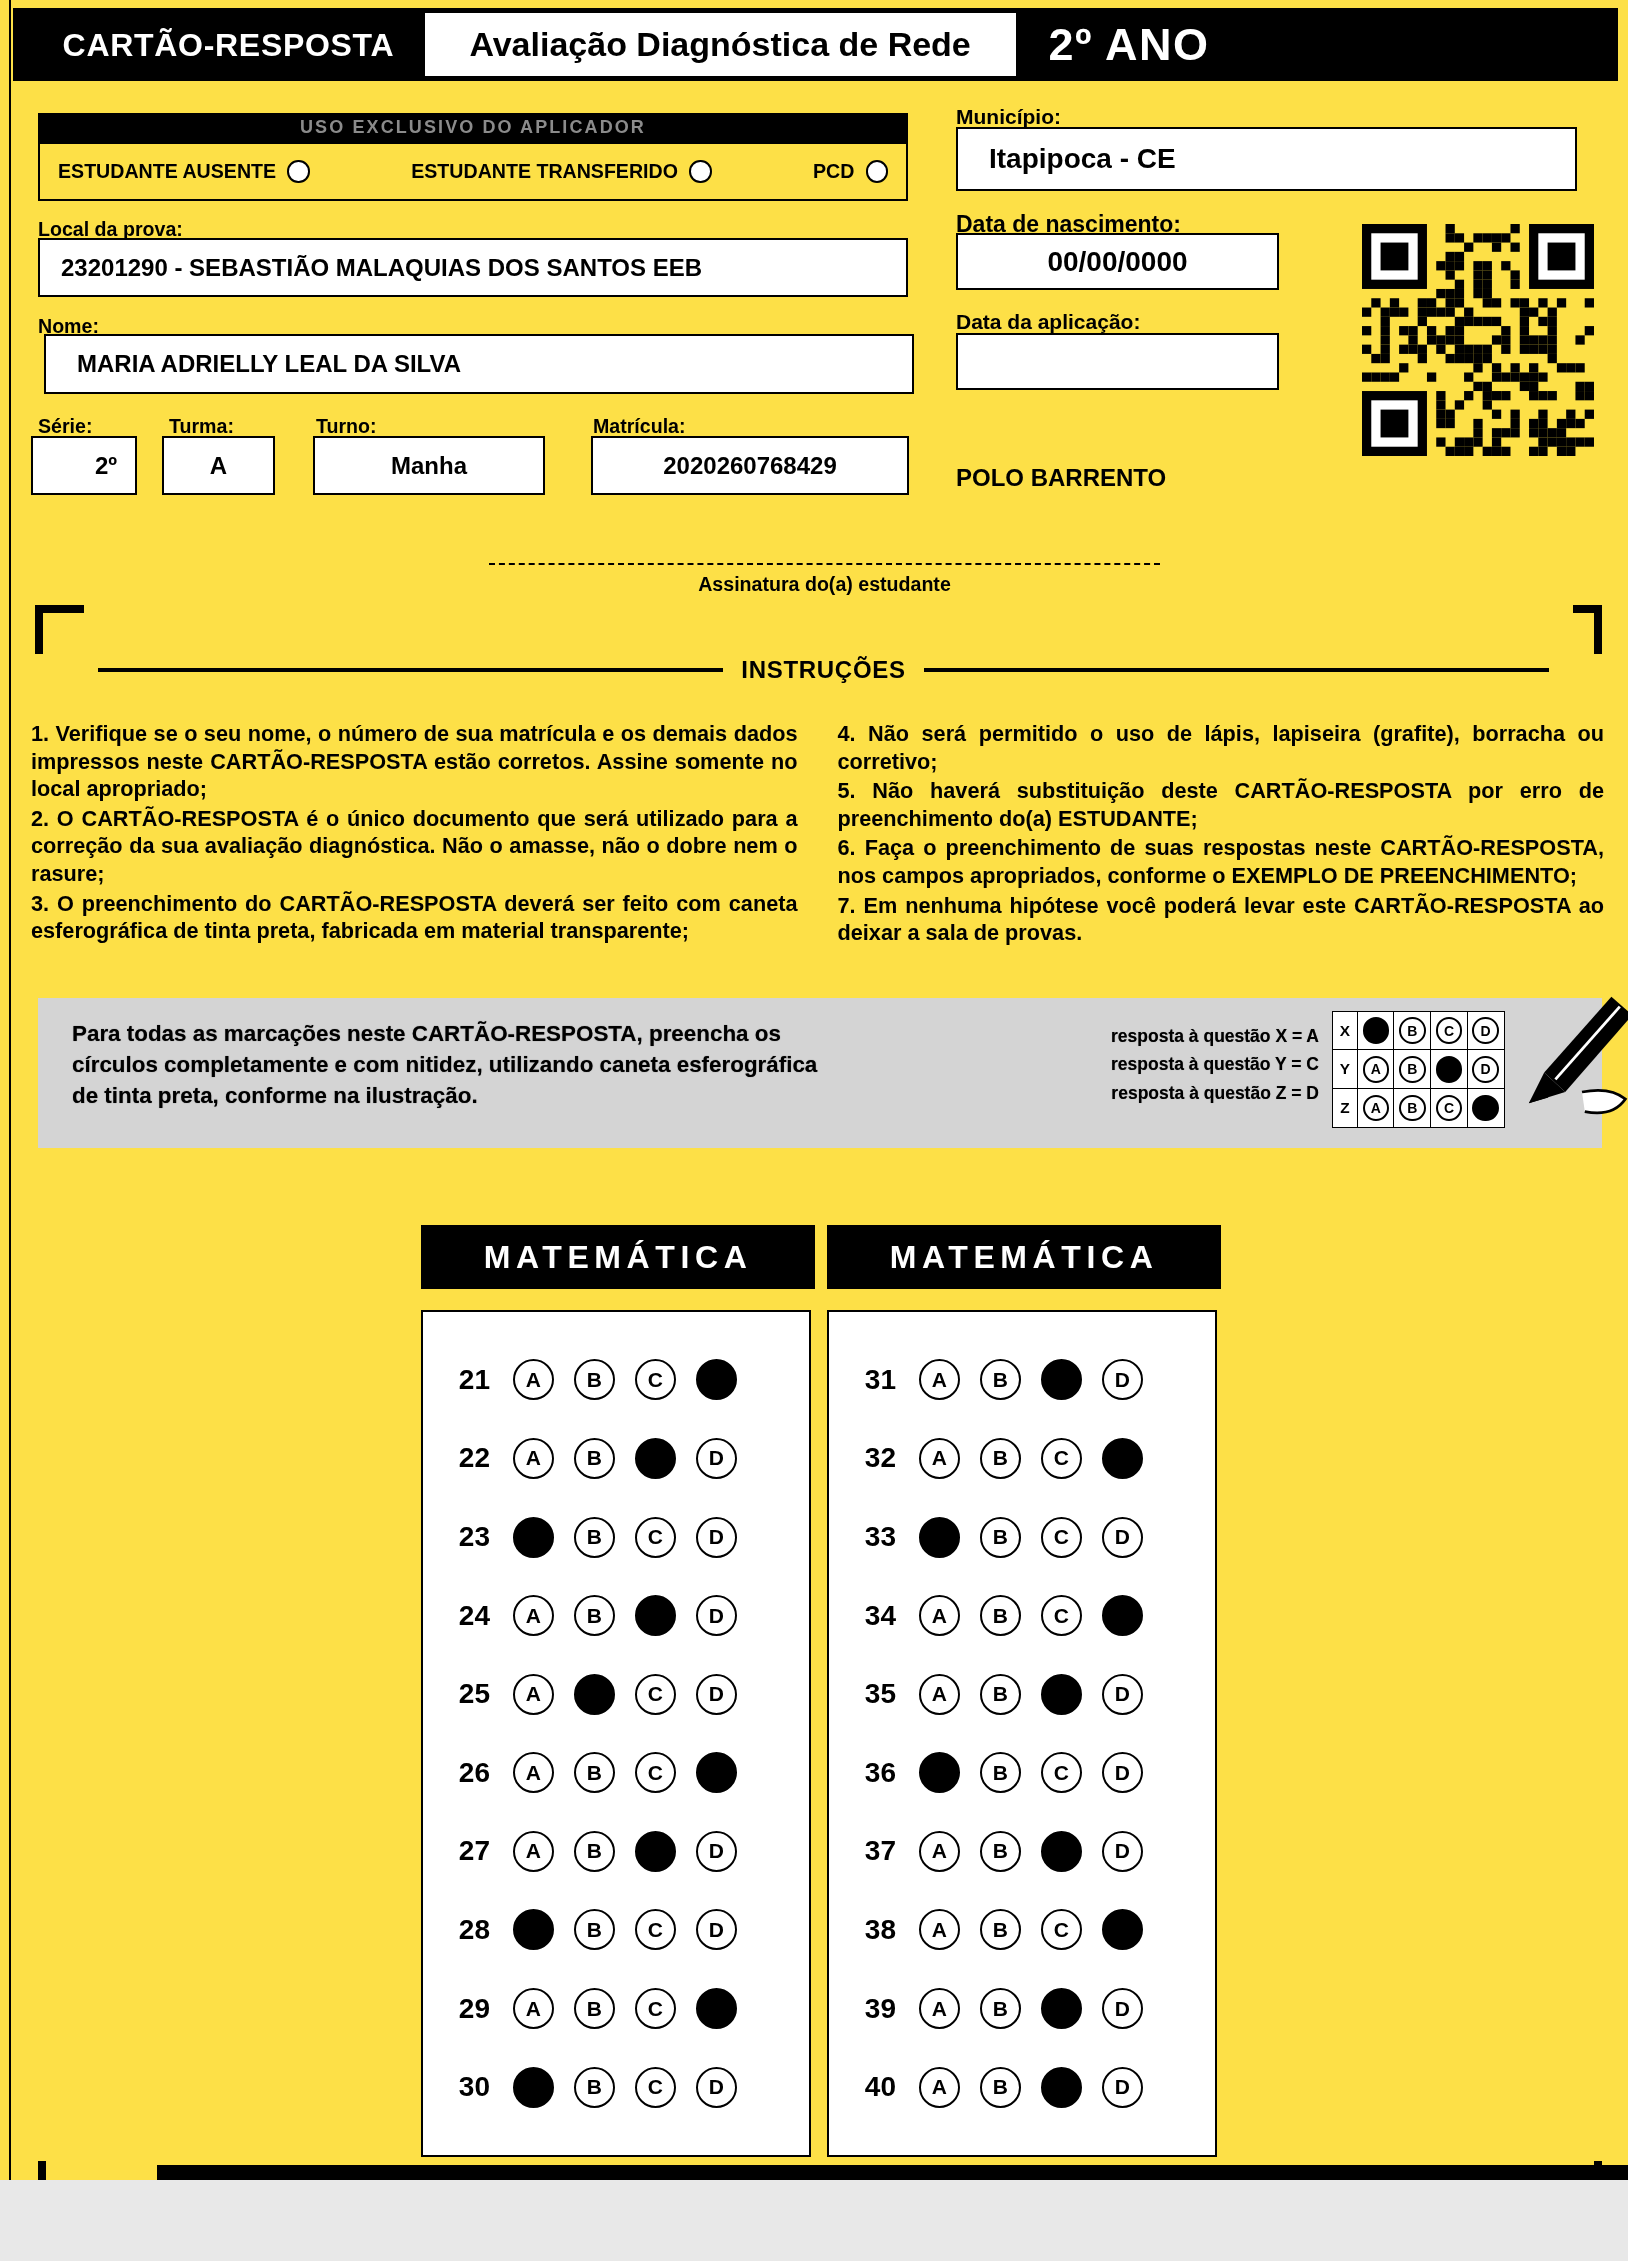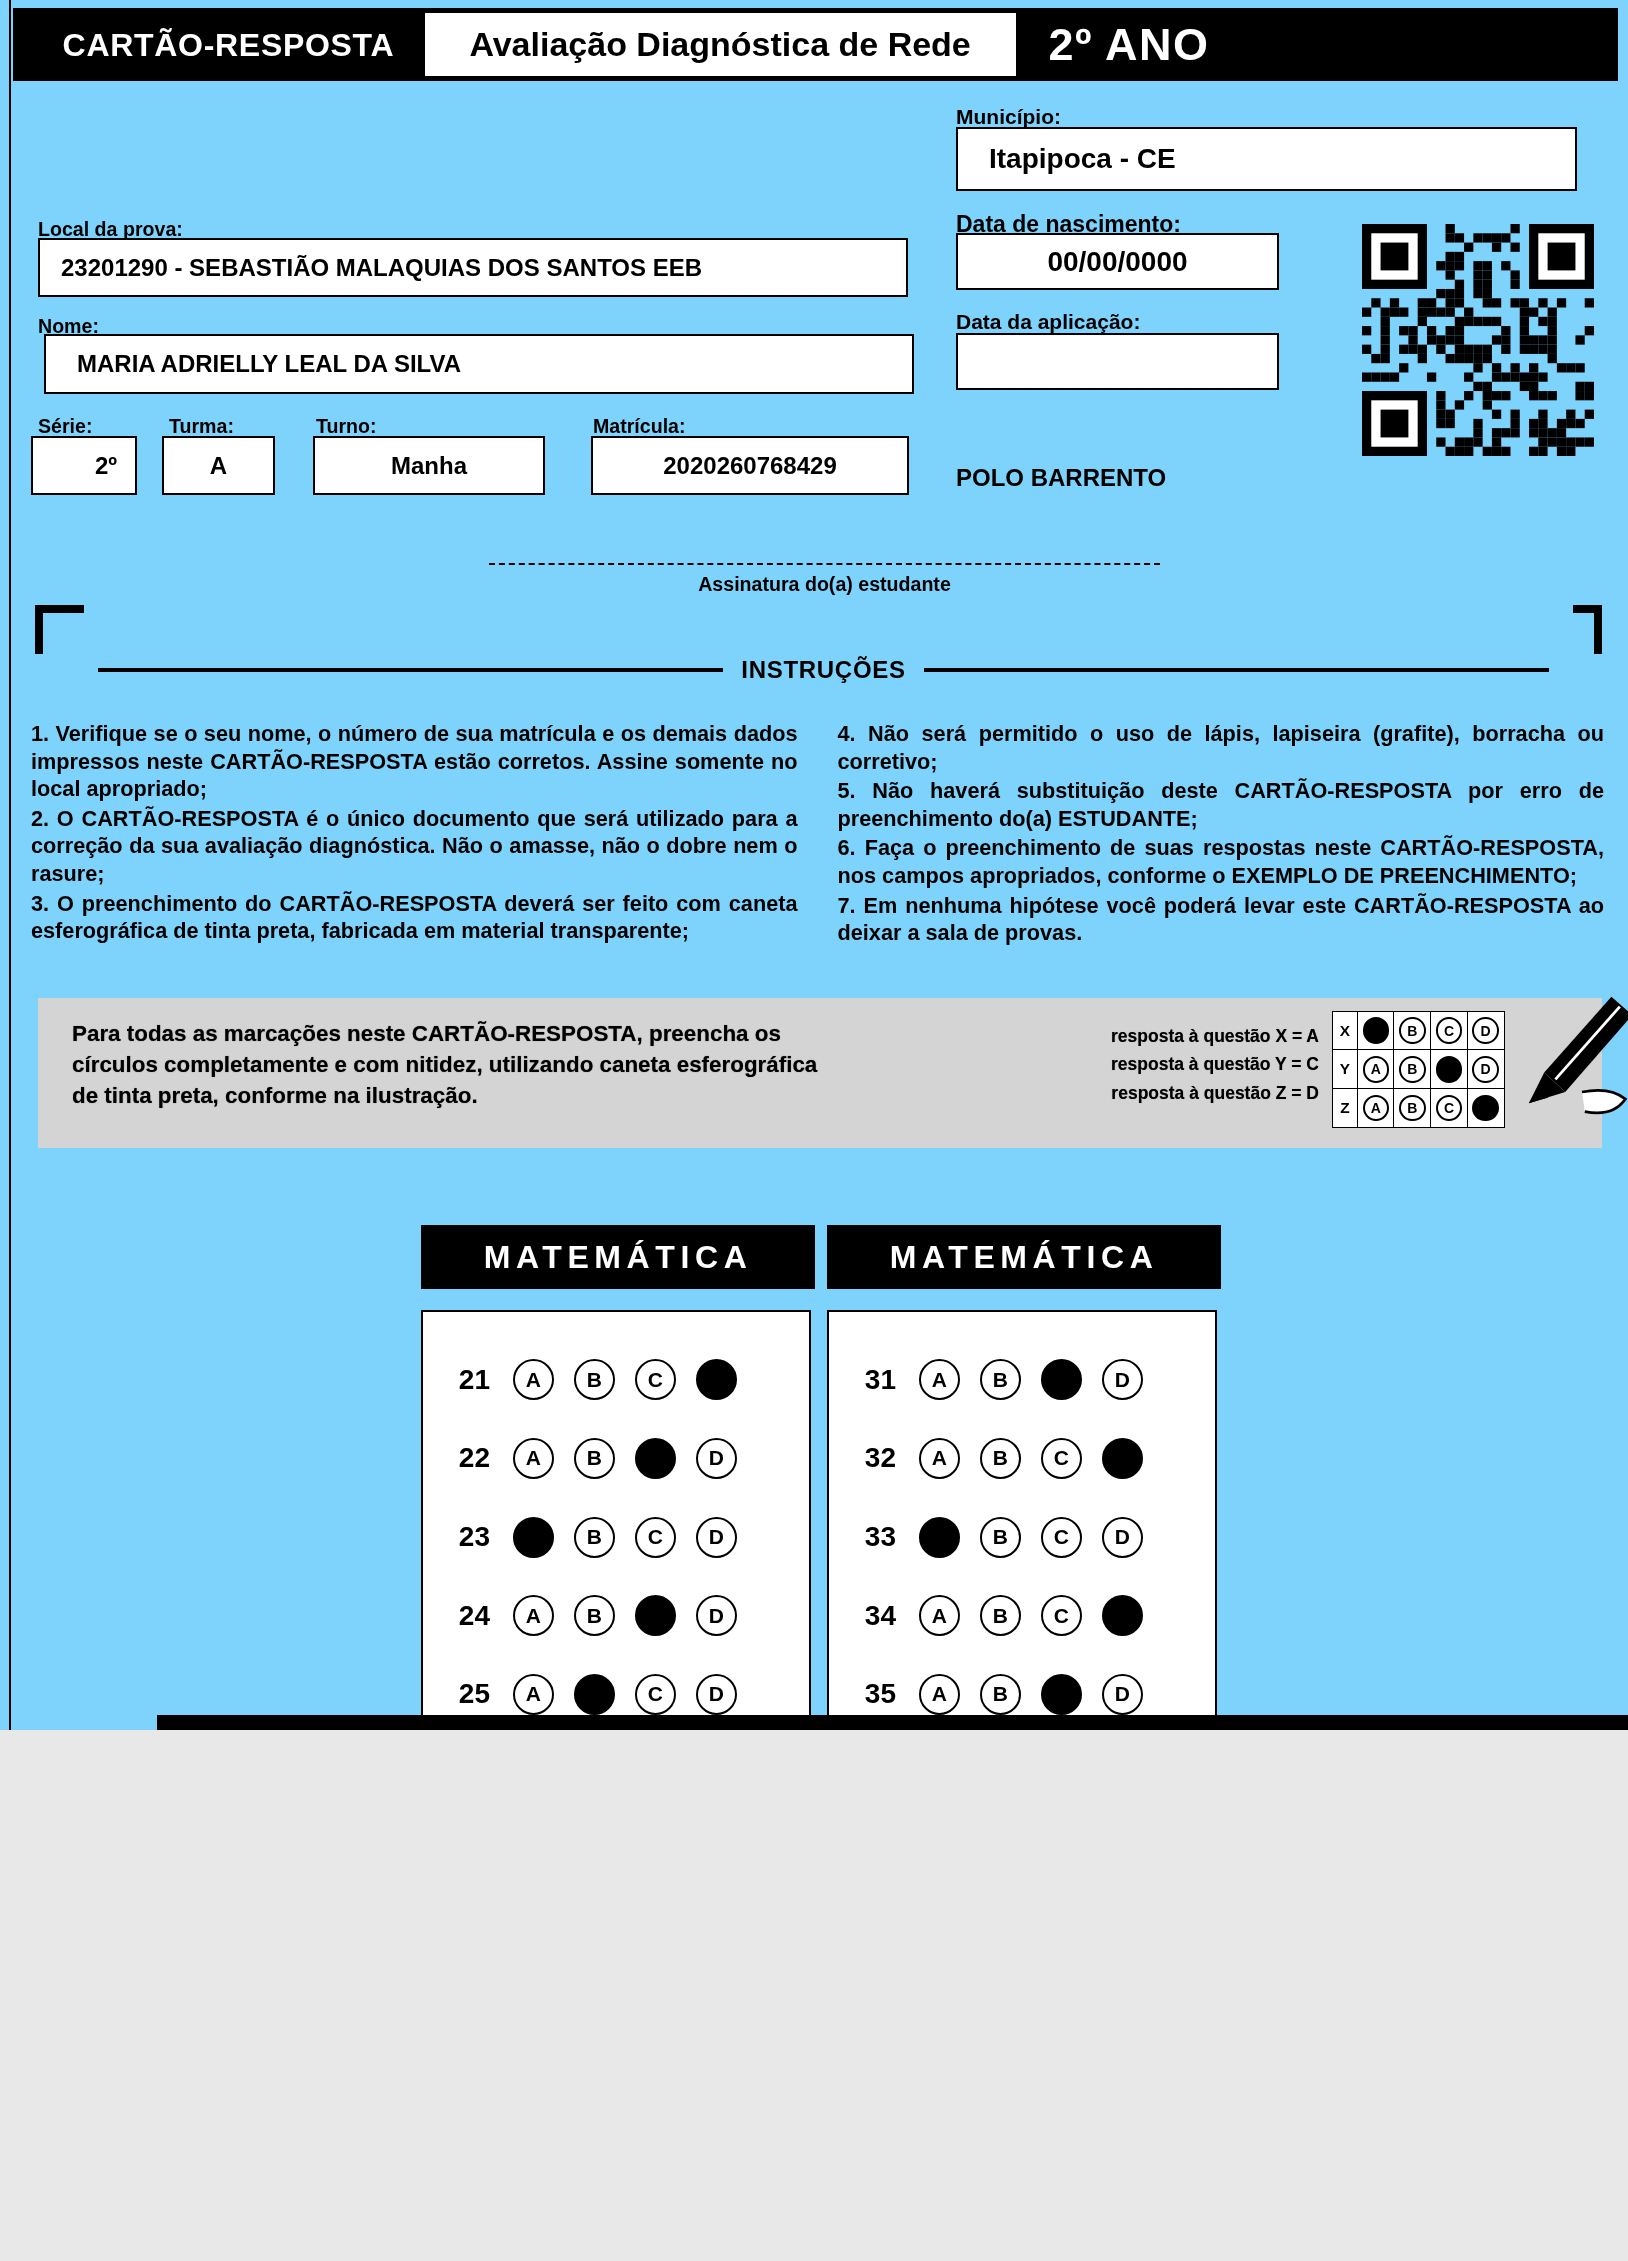--- a/index.html
+++ b/index.html
@@ -4,7 +4,7 @@
 <style>
   * { margin:0; padding:0; box-sizing:border-box; }
   body { background:#e8e8e8; font-family:"Liberation Sans", sans-serif; }
-  .page { position:relative; width:1629px; height:1730px; background:#7dd3fc; overflow:hidden; color:#000; }
+  .page { position:relative; width:1629px; height:2180px; background:#fde047; overflow:hidden; color:#000; }
   .edge-left { position:absolute; left:9px; top:0; width:2.1px; height:100%; background:#000; }
 
   

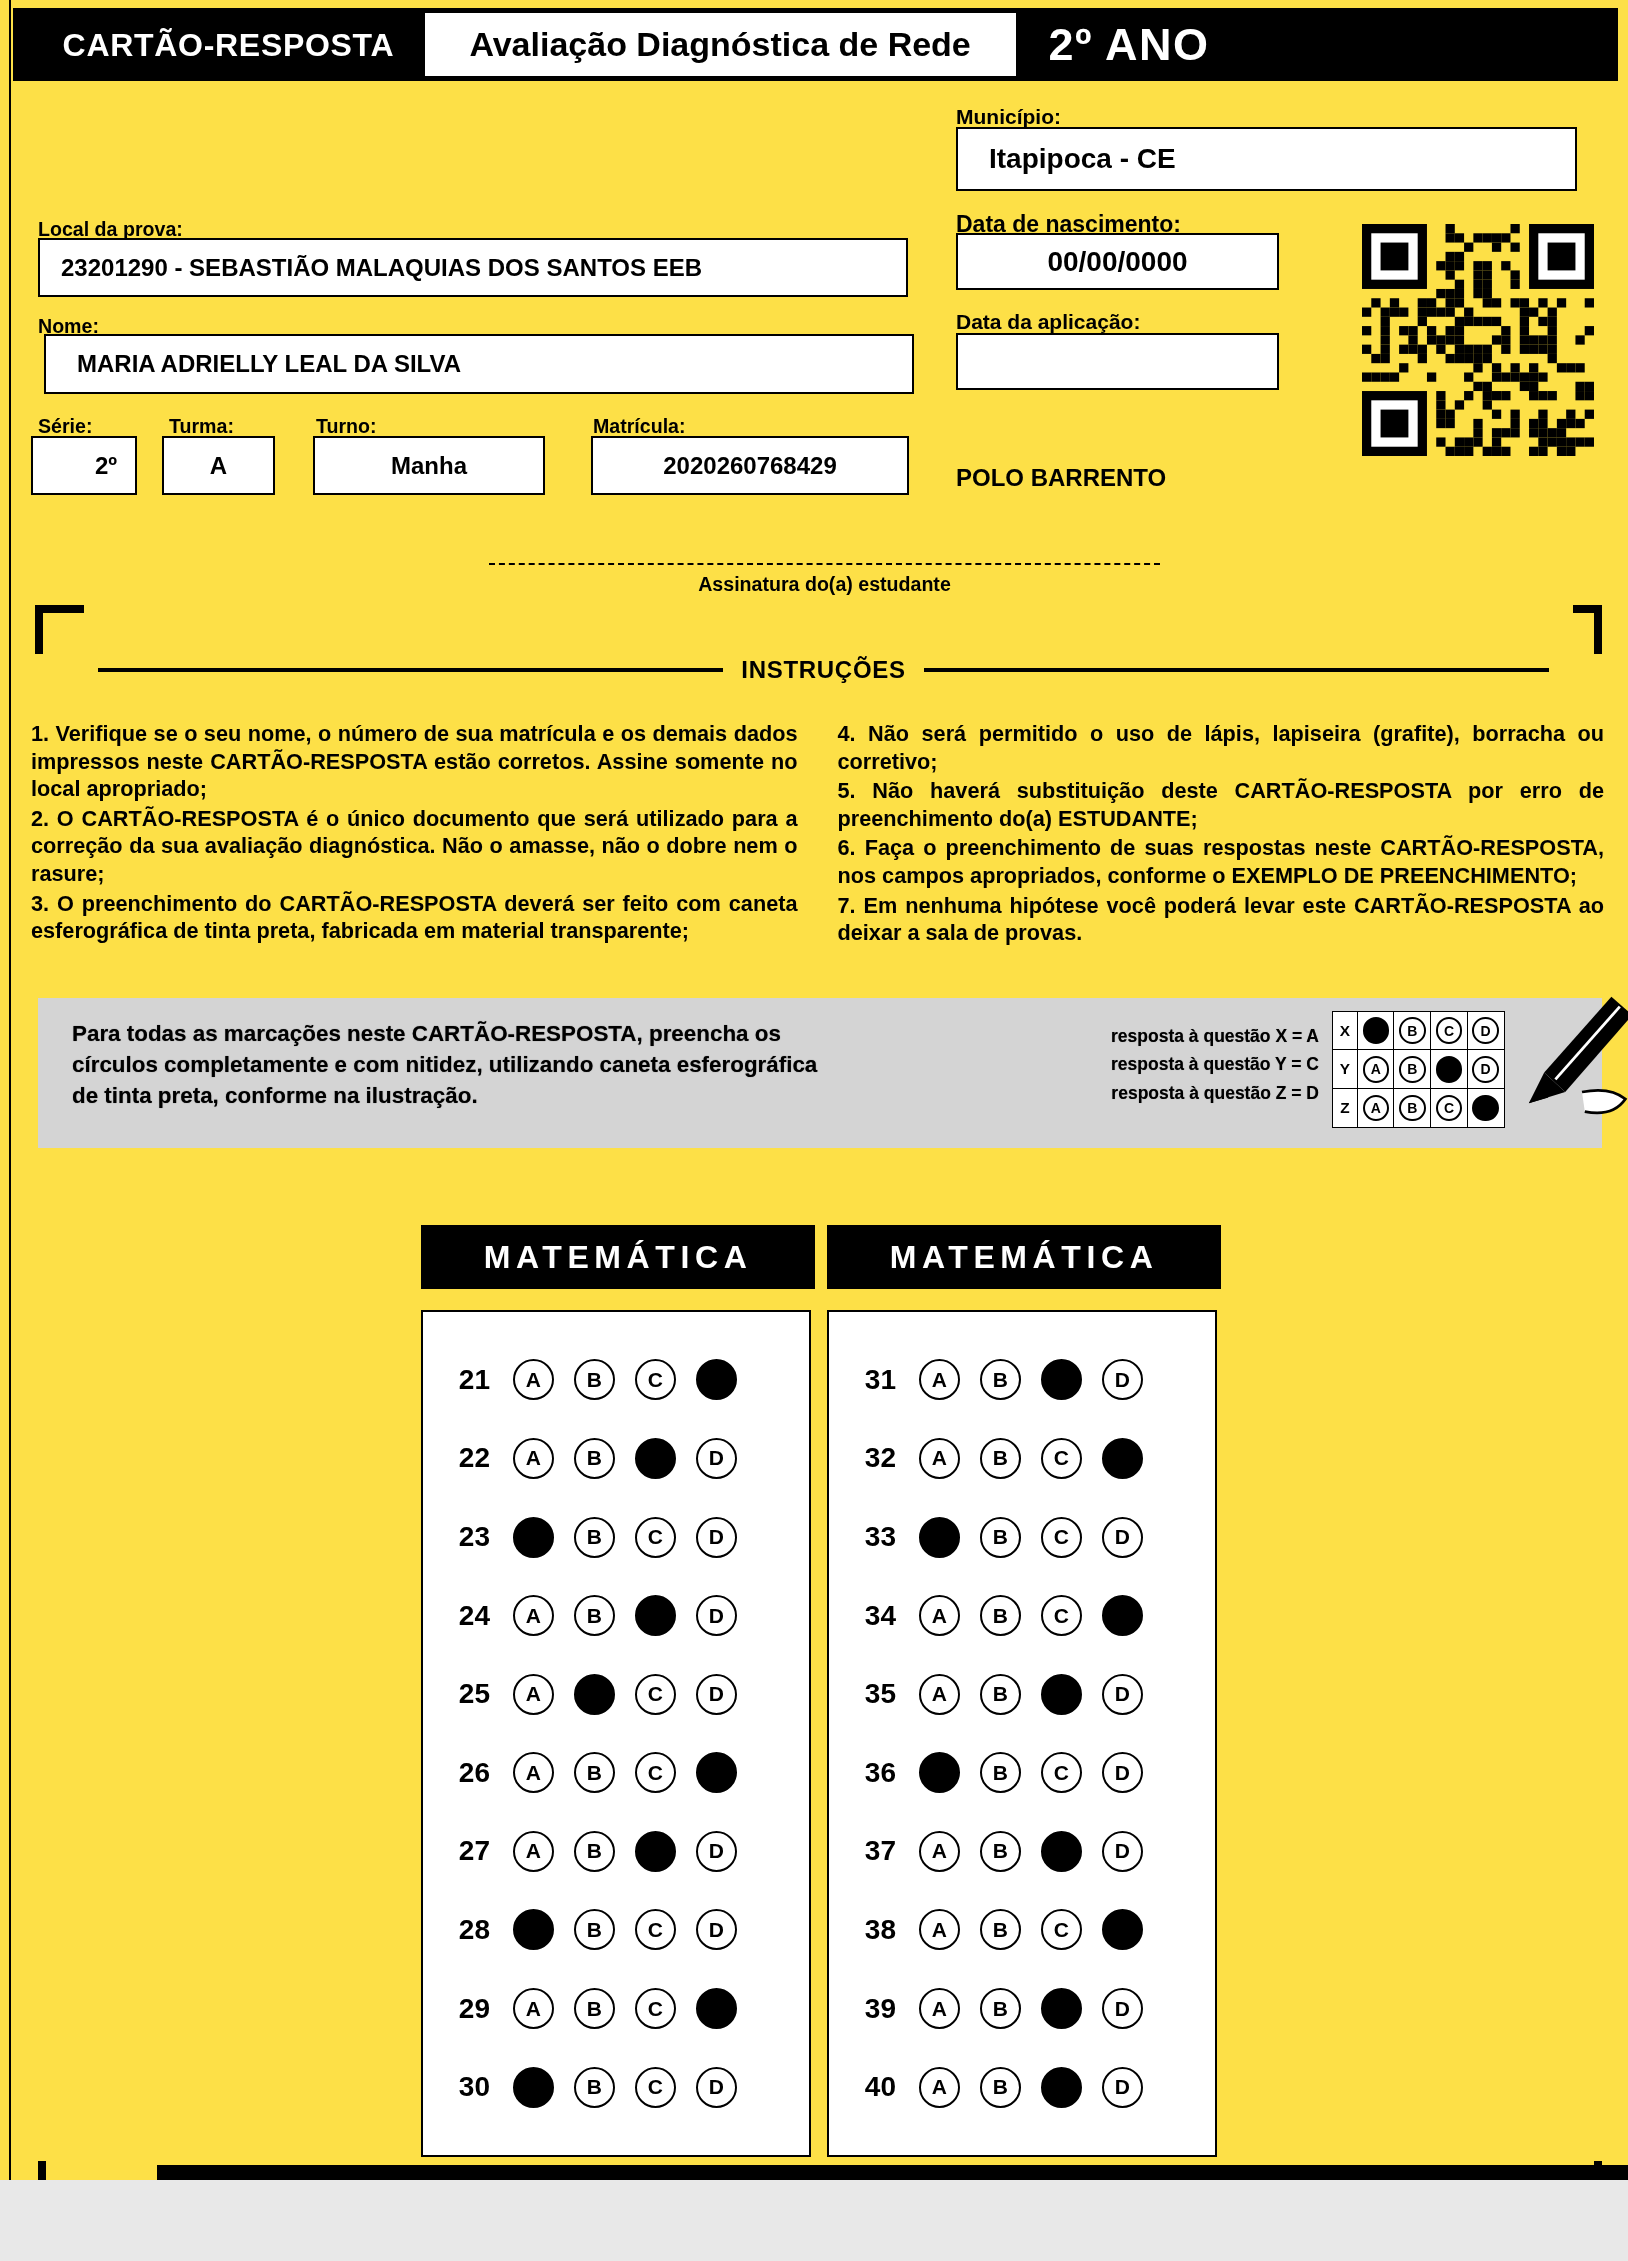--- a/index.html
+++ b/index.html
@@ -86,6 +86,23 @@
     <span class="header-grade">2º ANO</span>
   </header>
 
+  <section class="aplicador">
+    <div class="apl-bar">USO EXCLUSIVO DO APLICADOR</div>
+    <div class="apl-box">
+        <div class="apl-opt">
+          <span>ESTUDANTE AUSENTE</span>
+          <div class="opt-circle"></div>
+        </div>
+        <div class="apl-opt">
+          <span>ESTUDANTE TRANSFERIDO</span>
+          <div class="opt-circle"></div>
+        </div>
+        <div class="apl-opt">
+          <span>PCD</span>
+          <div class="opt-circle"></div>
+        </div>
+      </div>
+  </section>
 
   <div class="label" style="left:38px; top:218px;">Local da prova:</div>
   <div class="fbox pad" style="left:38px; top:238px; width:870px; height:59px;">23201290 - SEBASTIÃO MALAQUIAS DOS SANTOS EEB</div>

